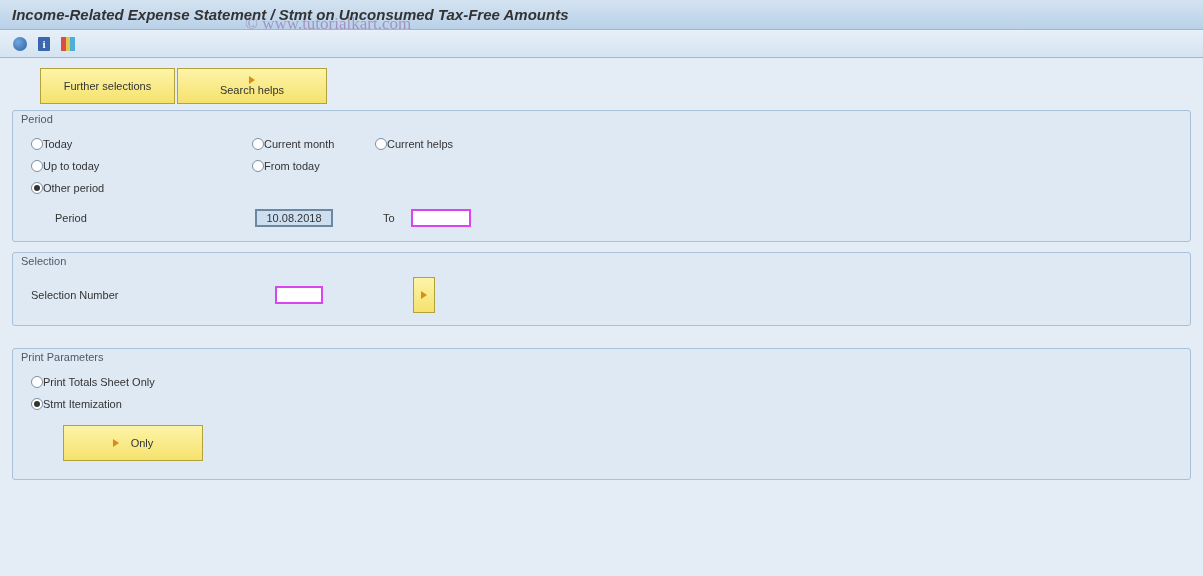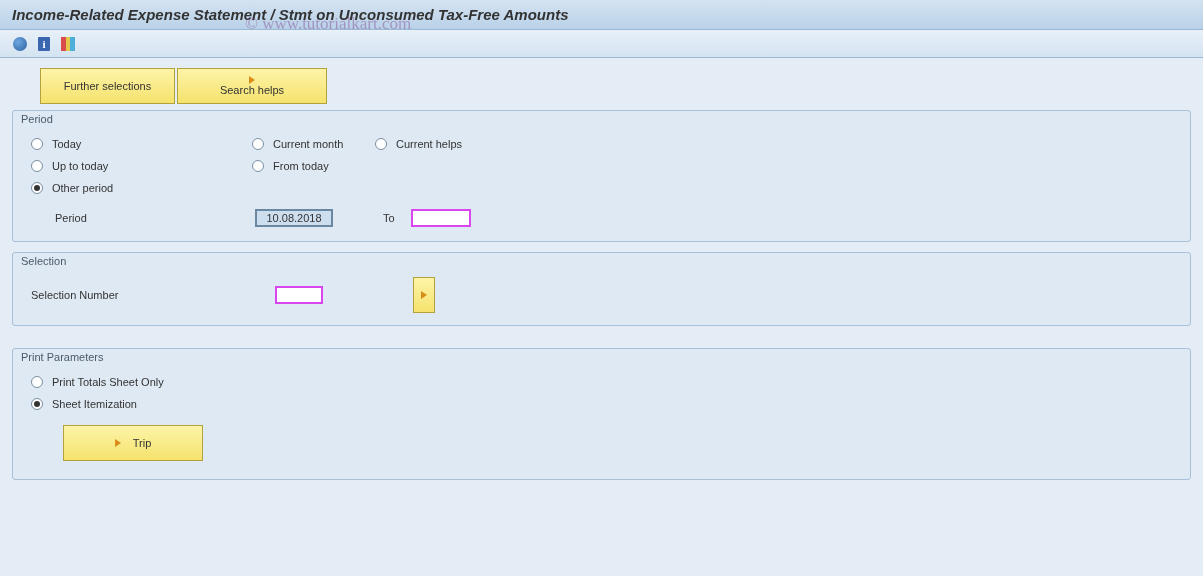--- a/index.html
+++ b/index.html
@@ -98,7 +98,7 @@
     .col2 { width: 170px; display: flex; align-items: center; padding-left: 47px; }
     .col3 { width: 150px; display: flex; align-items: center; }
     .period-label-indent { padding-left: 30px; }
-    .radio { display: inline-flex; align-items: center; gap: 9px; cursor: pointer; }
+    .radio { display: inline-flex; align-items: center; gap: 0; cursor: pointer; }
     .radio-dot {
       width: 12px; height: 12px; border: 1px solid #7a8fa4; border-radius: 50%;
       display: inline-flex; align-items: center; justify-content: center;

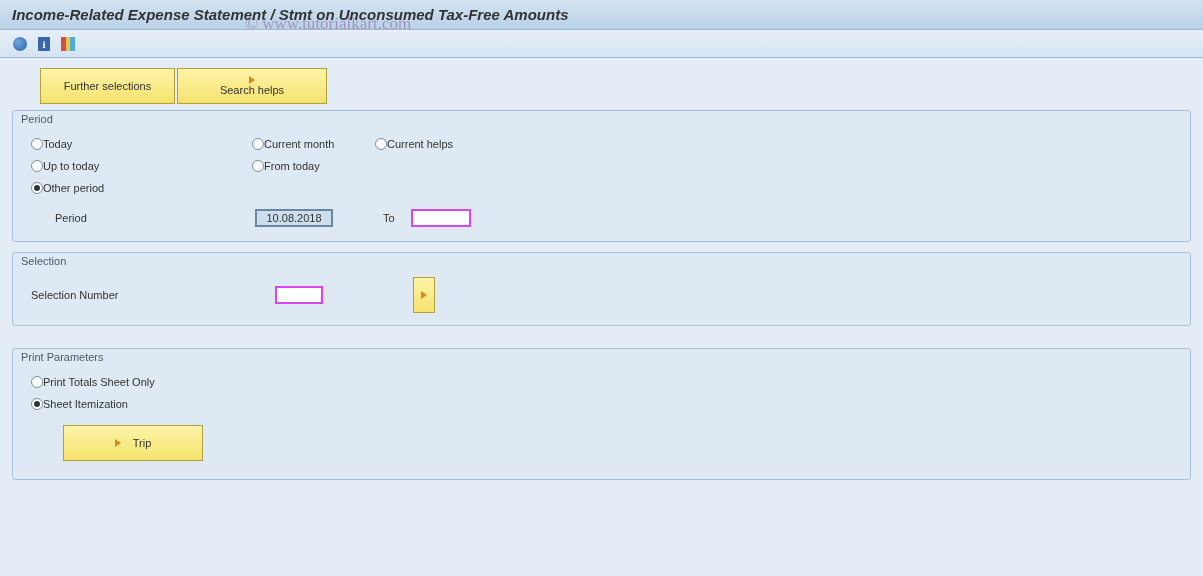--- a/index.html
+++ b/index.html
@@ -276,7 +276,7 @@
         <div class="col1" style="width:auto">
           <label class="radio">
             <span class="radio-dot checked"></span>
-            <span>Sheet Itemization</span>
+            <span>Stmt Itemization</span>
           </label>
         </div>
       </div>

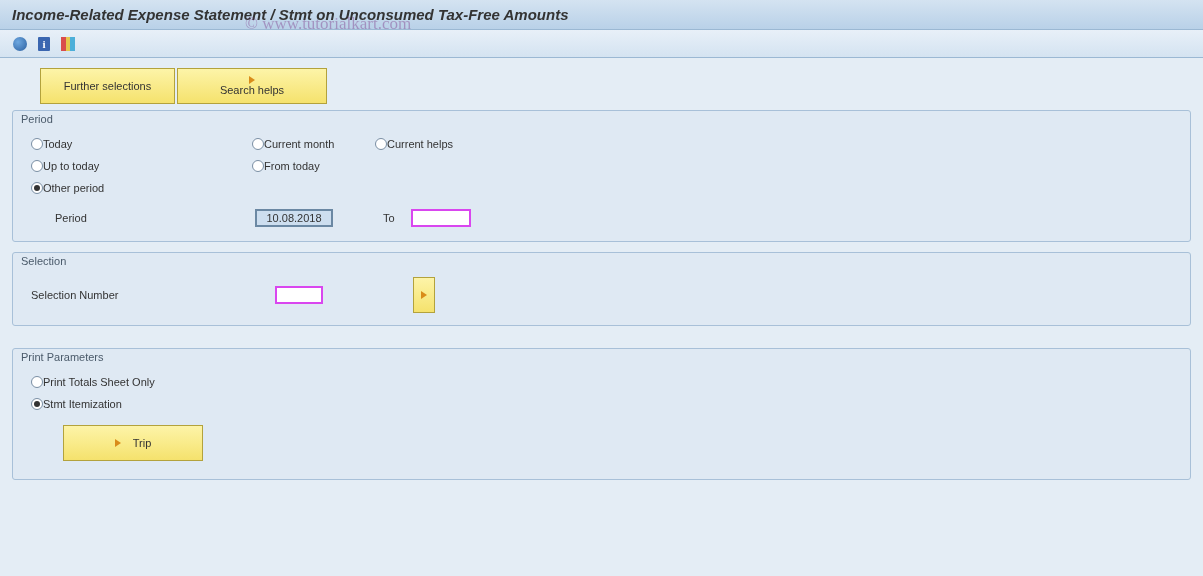--- a/index.html
+++ b/index.html
@@ -284,7 +284,7 @@
         <button class="sap-btn sort">
           <span class="arrow-right-ic"></span>
           <span class="gap-s"></span>
-          <span>Trip</span>
+          <span>Only</span>
         </button>
       </div>
     </div>

